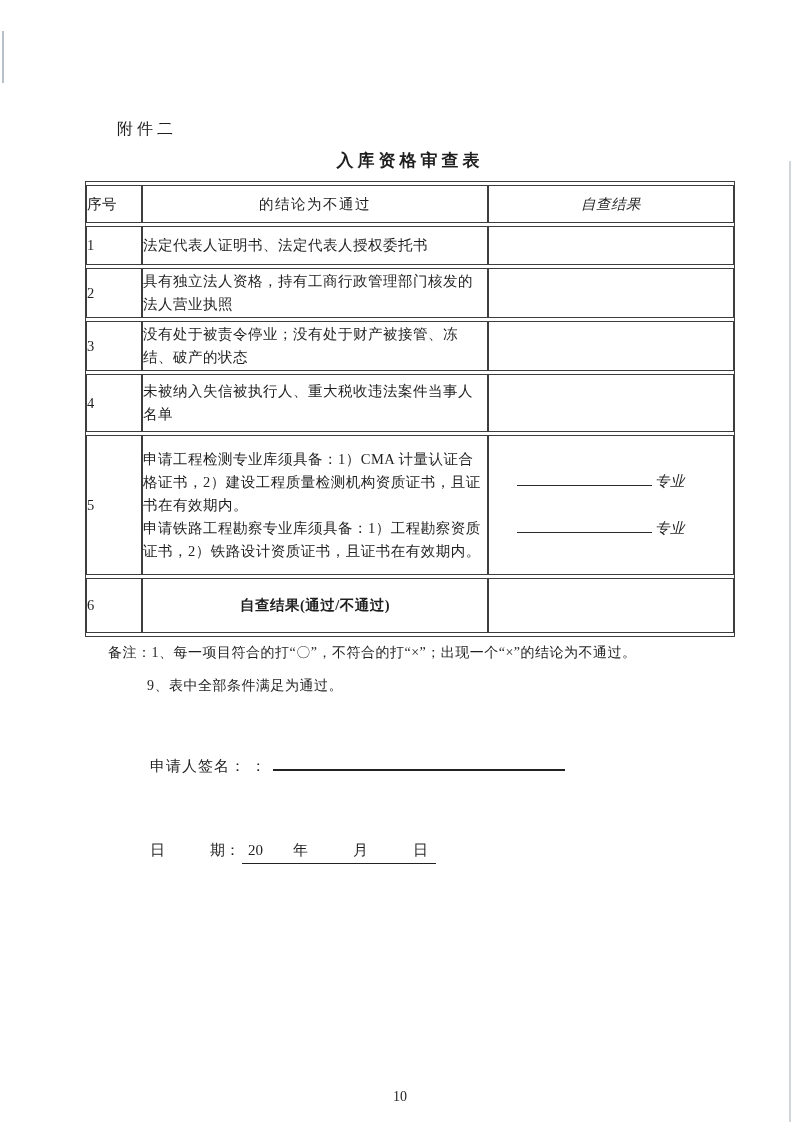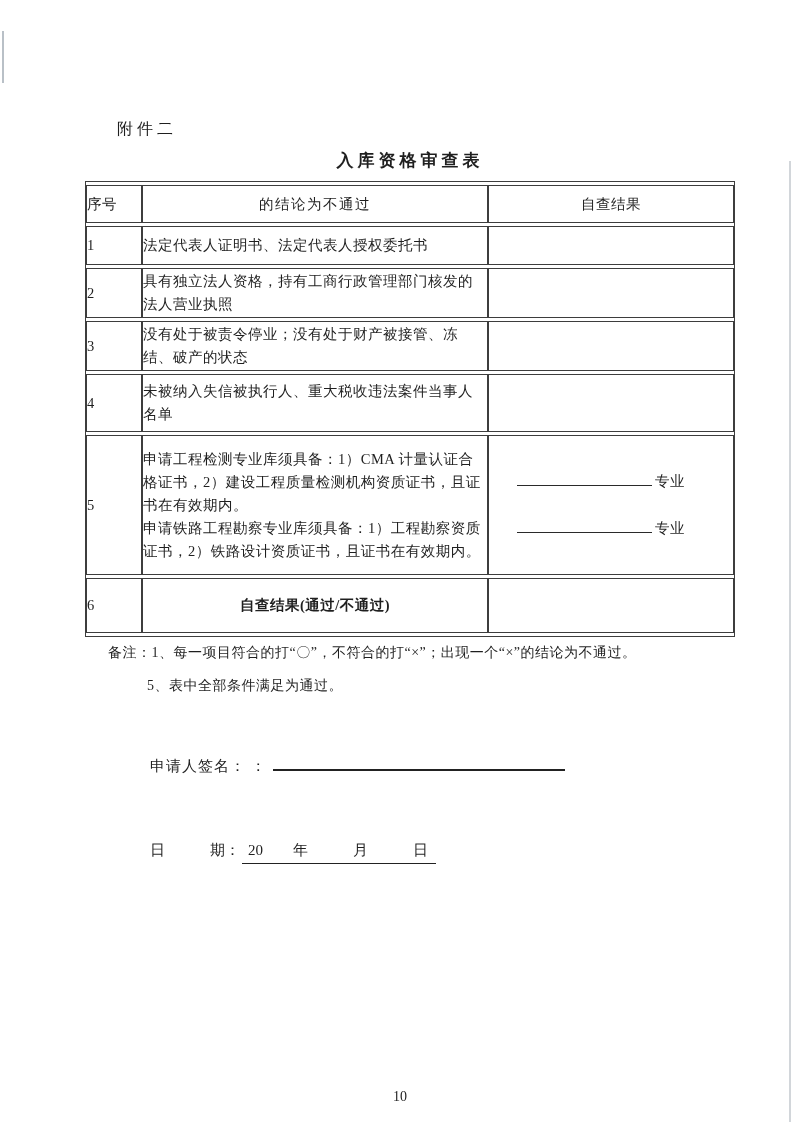--- a/index.html
+++ b/index.html
@@ -54,7 +54,7 @@
   }
   td.c-no { text-align: left; }
   td.c-item { padding: 3px 8px 3px 10px; }
-  td.c-res { text-align: center; }
+  td.c-res { text-align: center; font-style: italic; }
   tr.r-head td { height: 36px; }
   tr.r1 td { height: 37px; }
   tr.r2 td { height: 48px; }

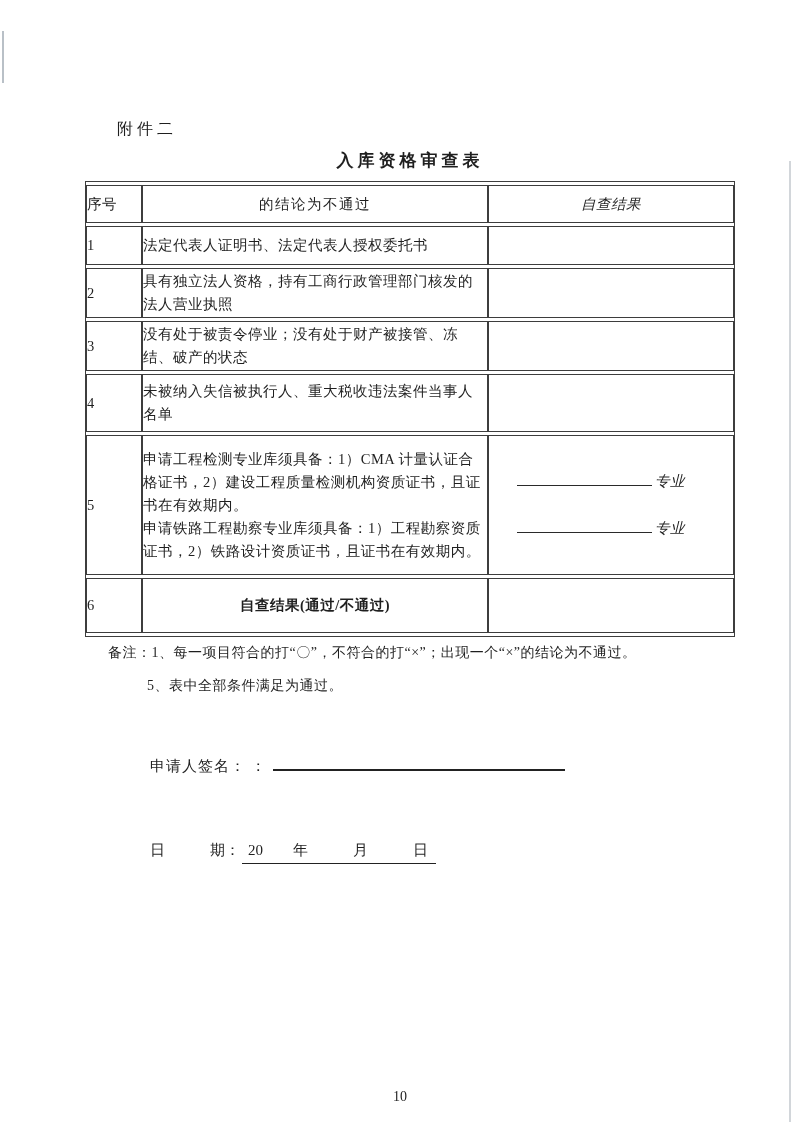--- a/index.html
+++ b/index.html
@@ -235,7 +235,7 @@
 
   <div class="notes">
     <div class="note1">备注：1、每一项目符合的打“〇”，不符合的打“×”；出现一个“×”的结论为不通过。</div>
-    <div class="note2">5、表中全部条件满足为通过。</div>
+    <div class="note2">9、表中全部条件满足为通过。</div>
   </div>
 
   <div class="sig-row">

